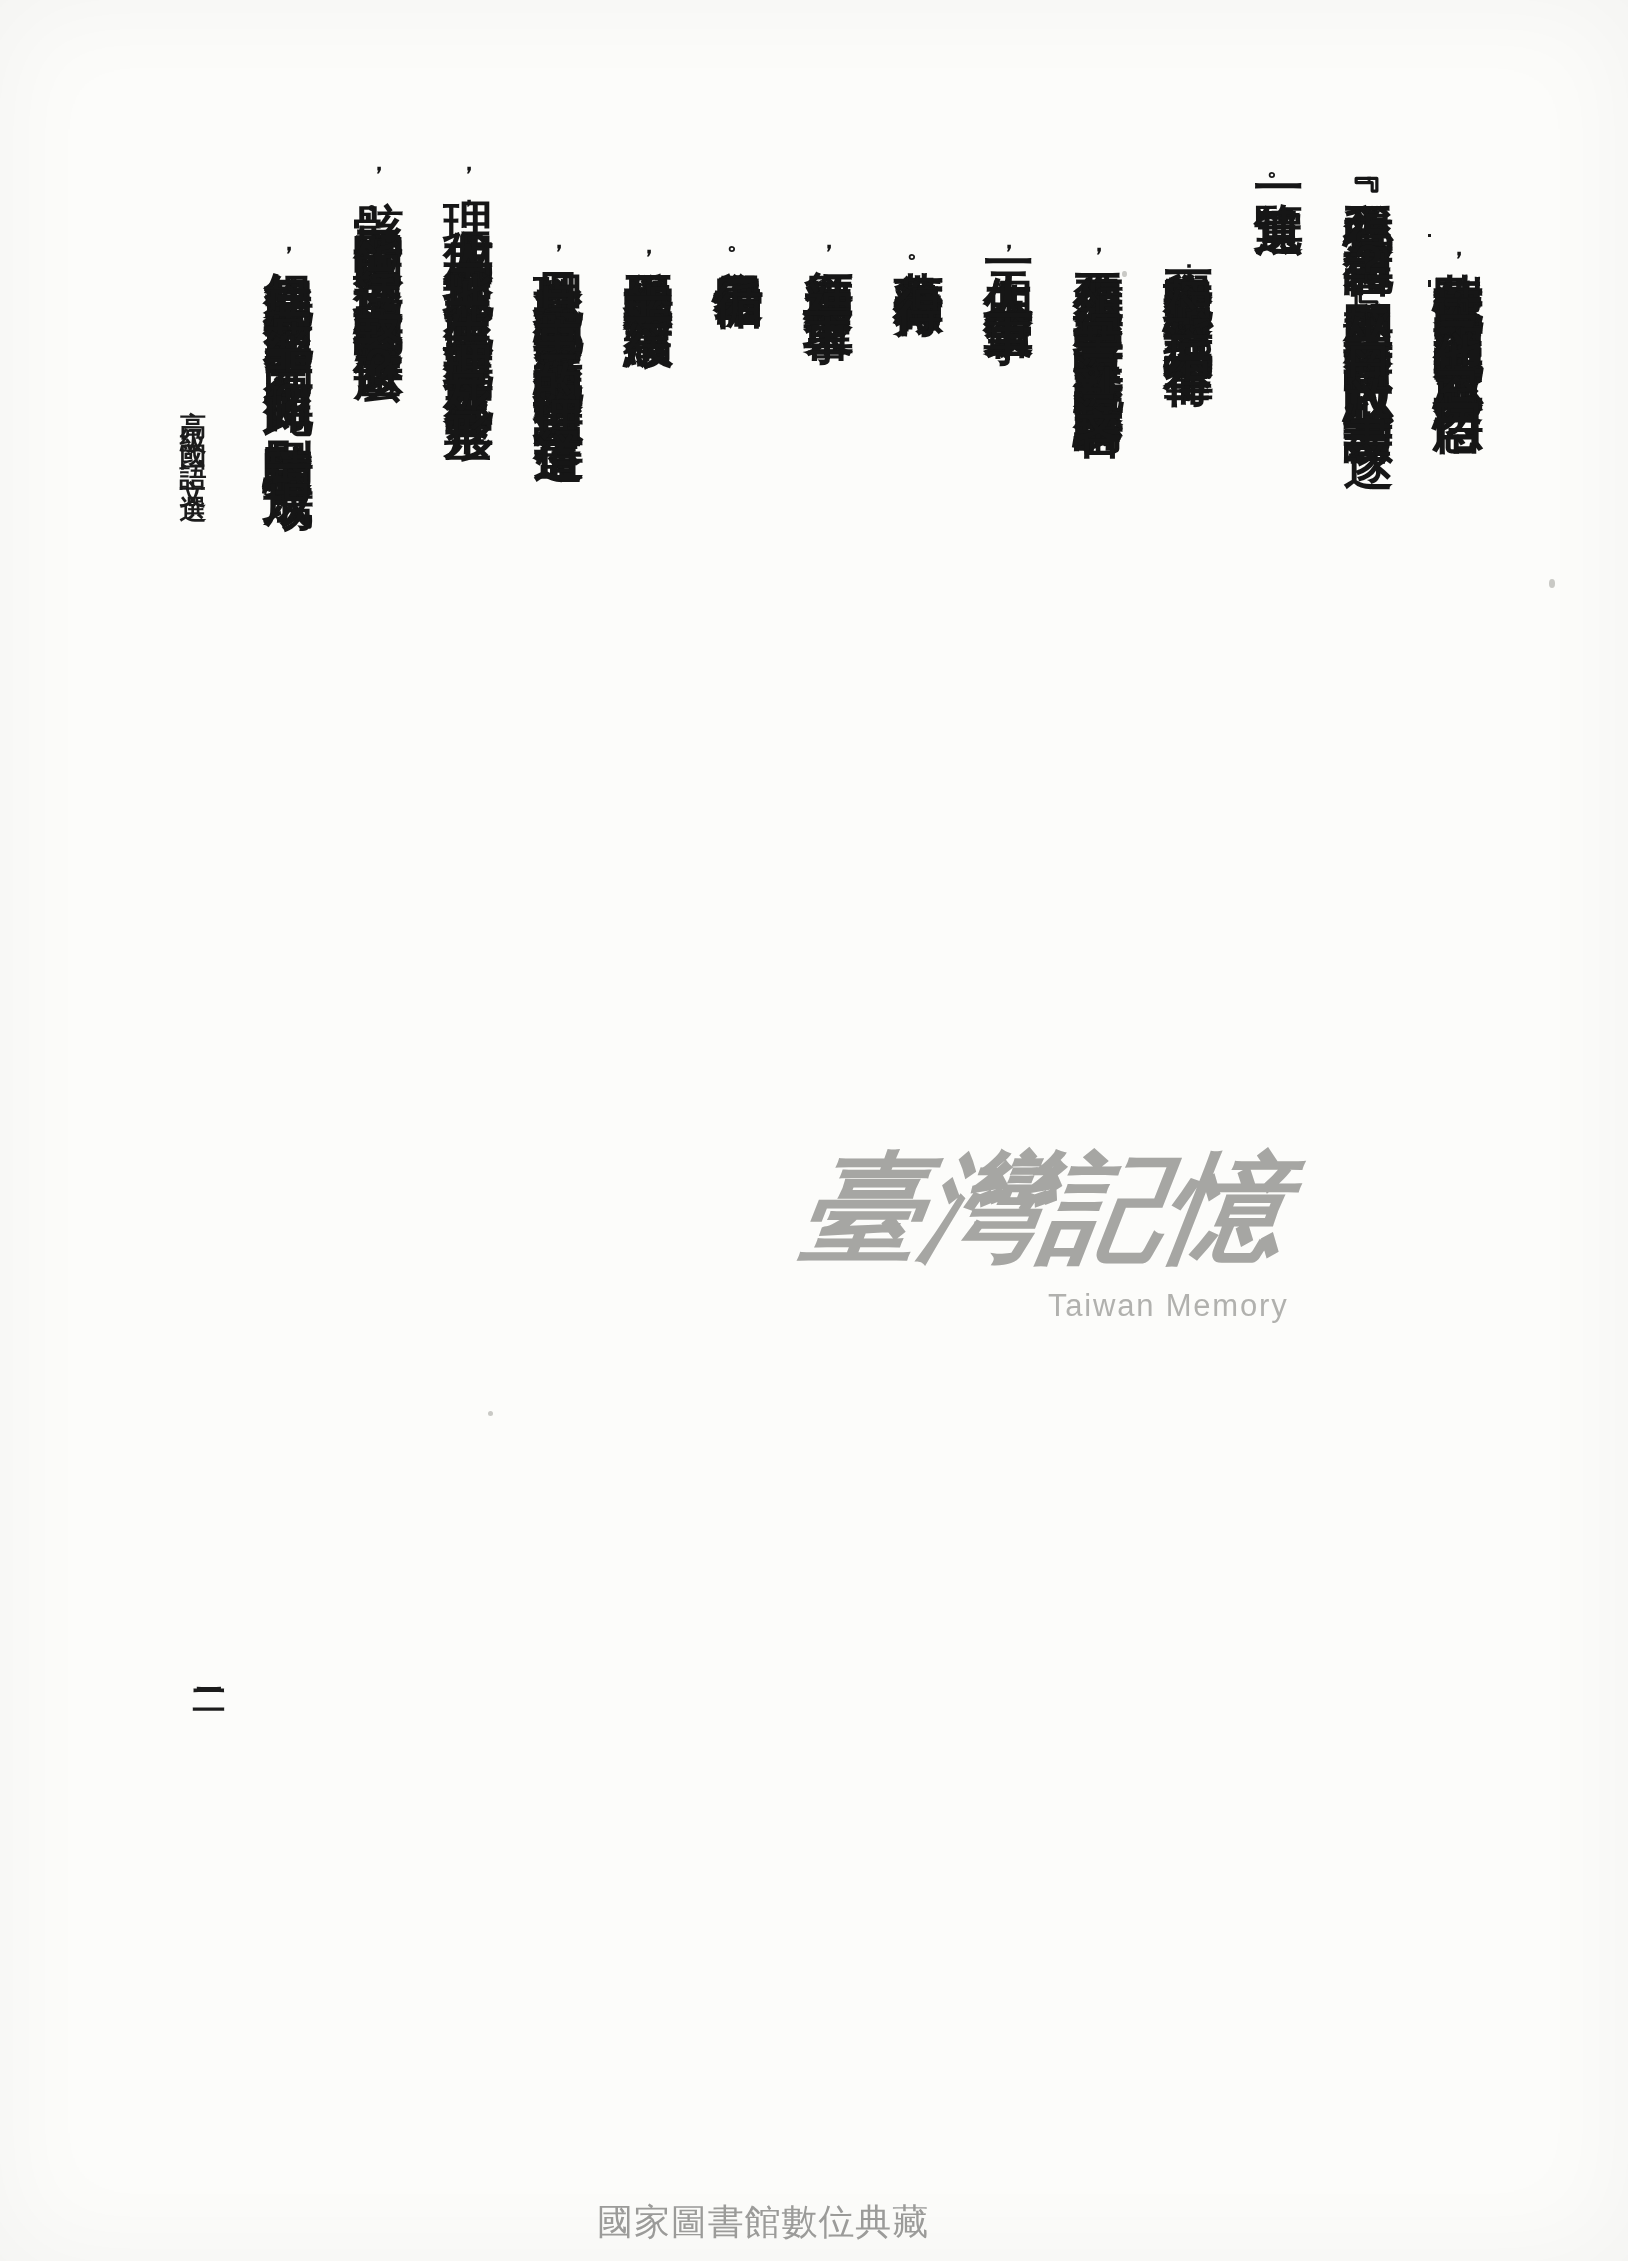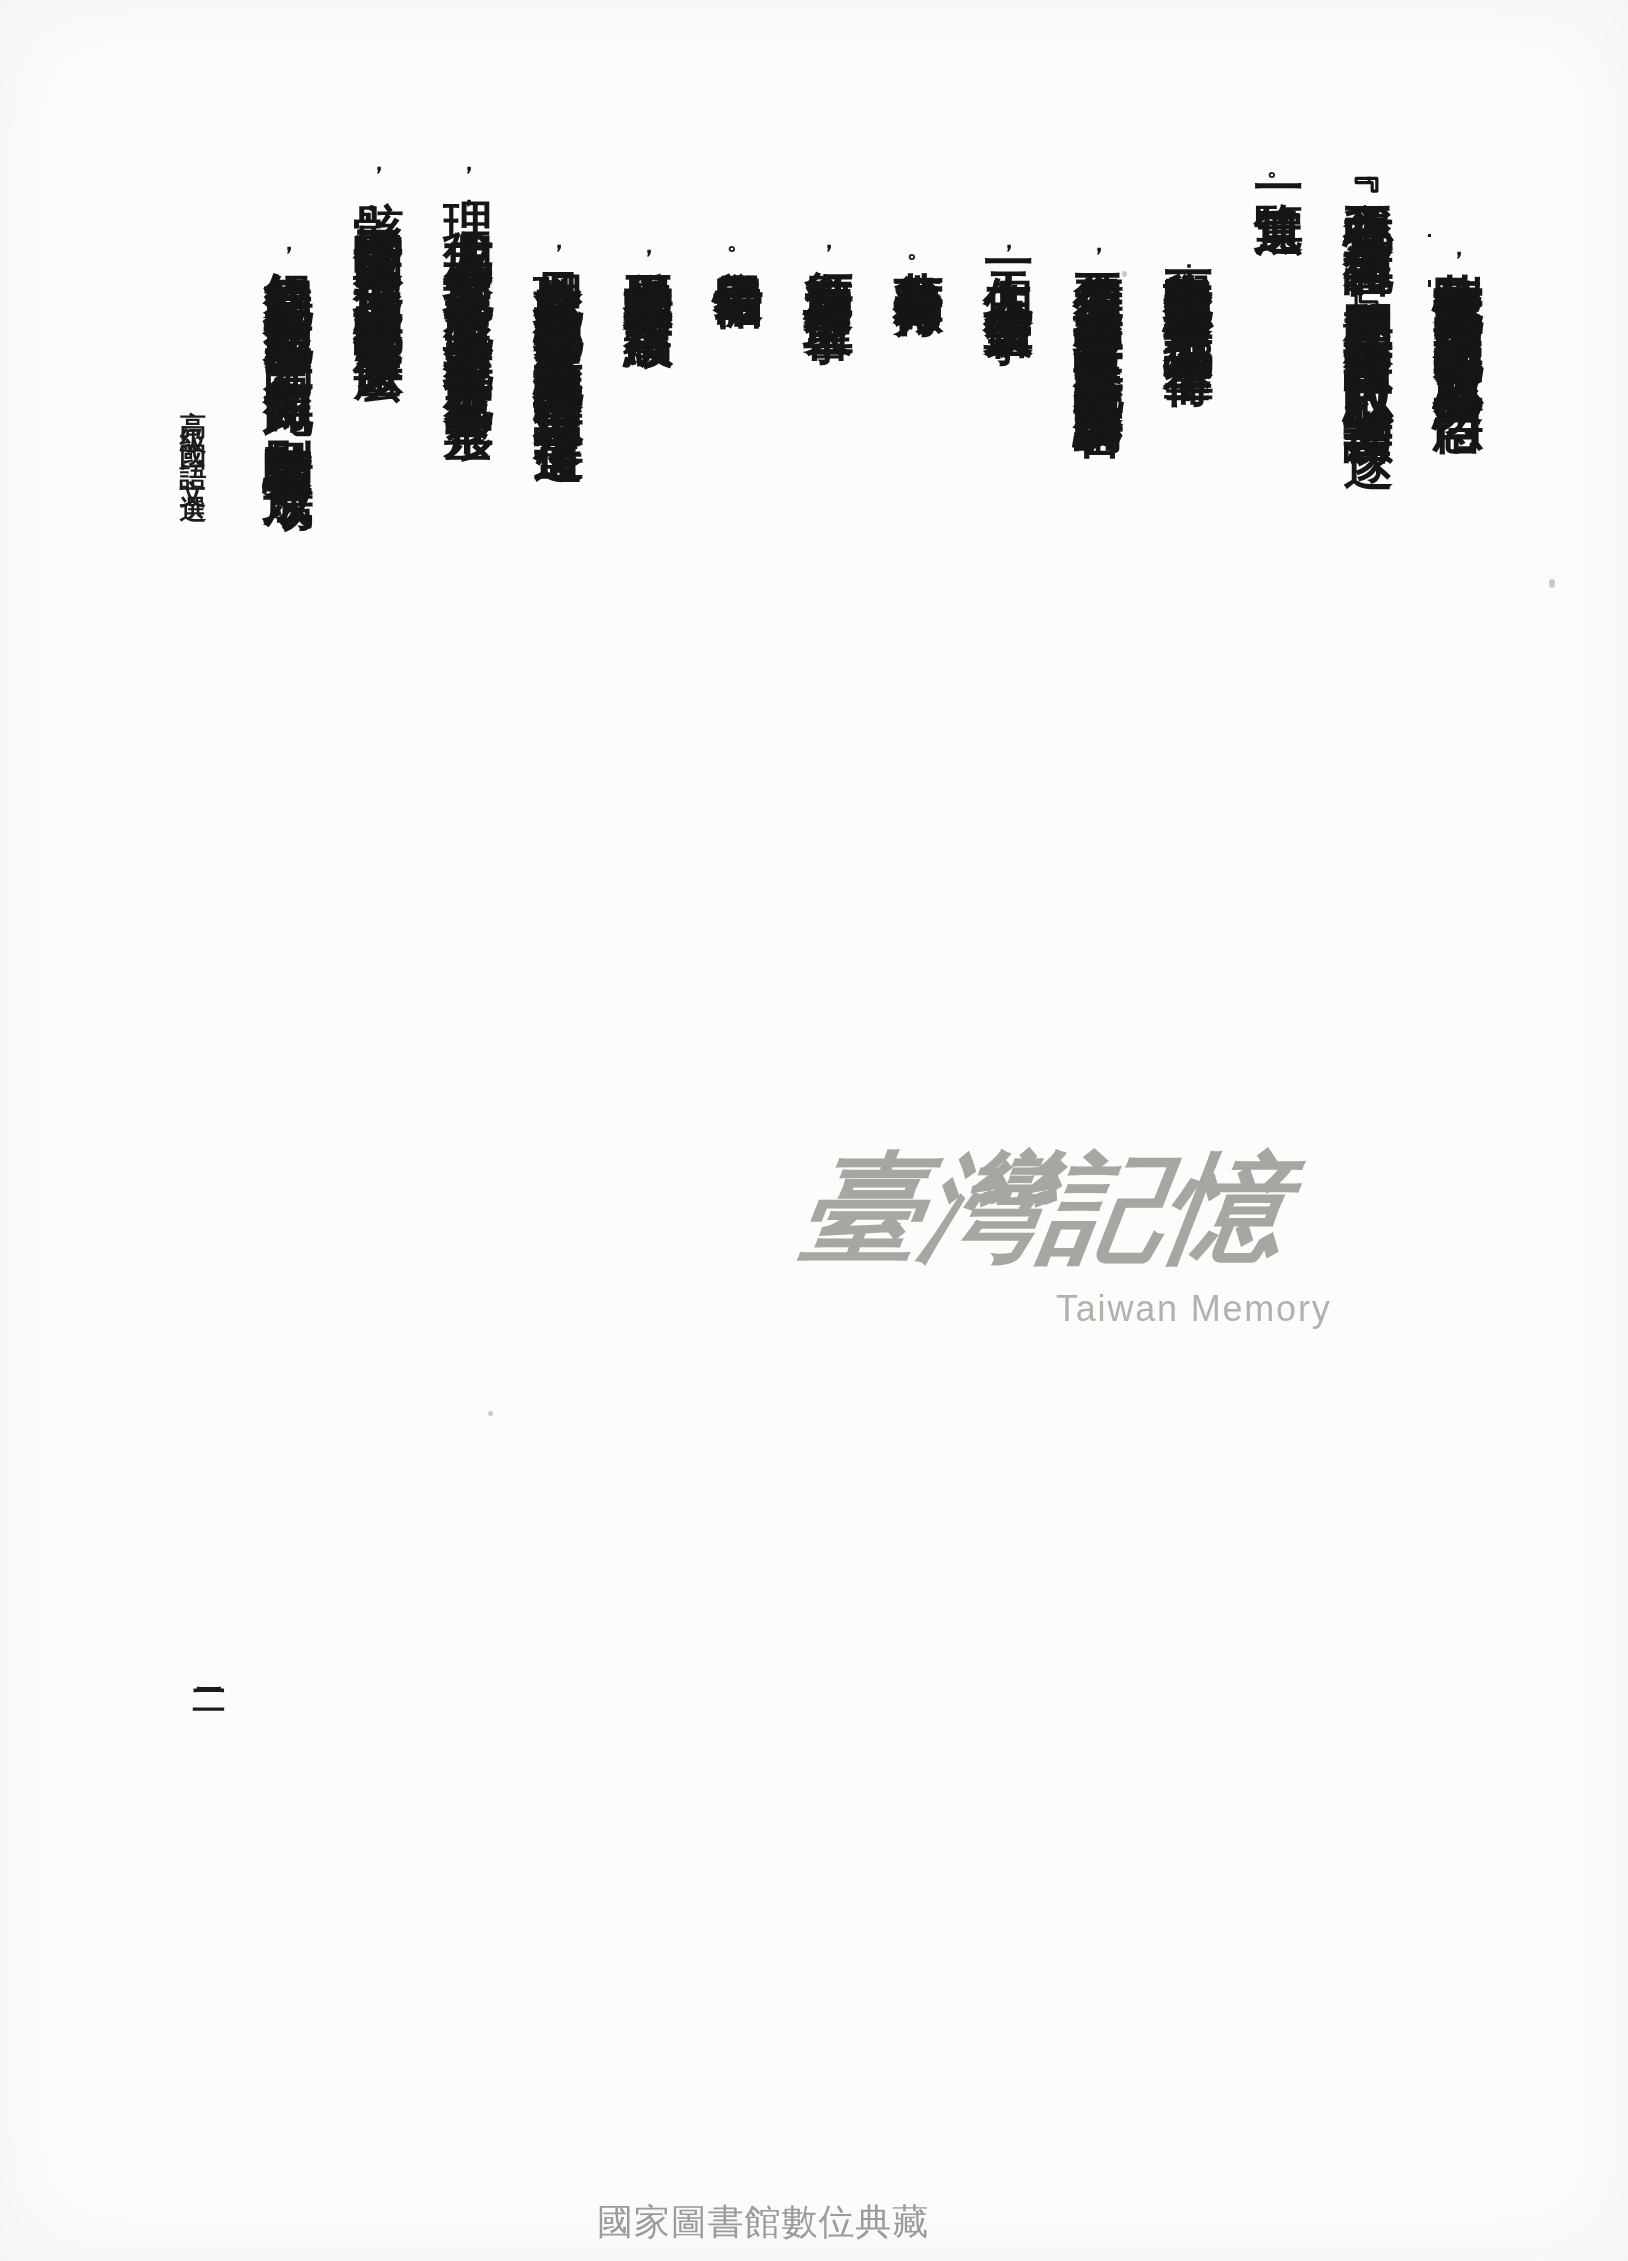--- a/index.html
+++ b/index.html
@@ -47,7 +47,7 @@
   .watermark-latin {
     position:absolute; left:1048px; top:1288px; z-index:1;
     font-family:"Liberation Sans", sans-serif;
-    font-size:36px; color:#b1b1ae; letter-spacing:1.8px; white-space:nowrap;margin-left:8px;
+    font-size:31px; color:#b1b1ae; letter-spacing:1.8px; white-space:nowrap;
   }
   
   .footer {

